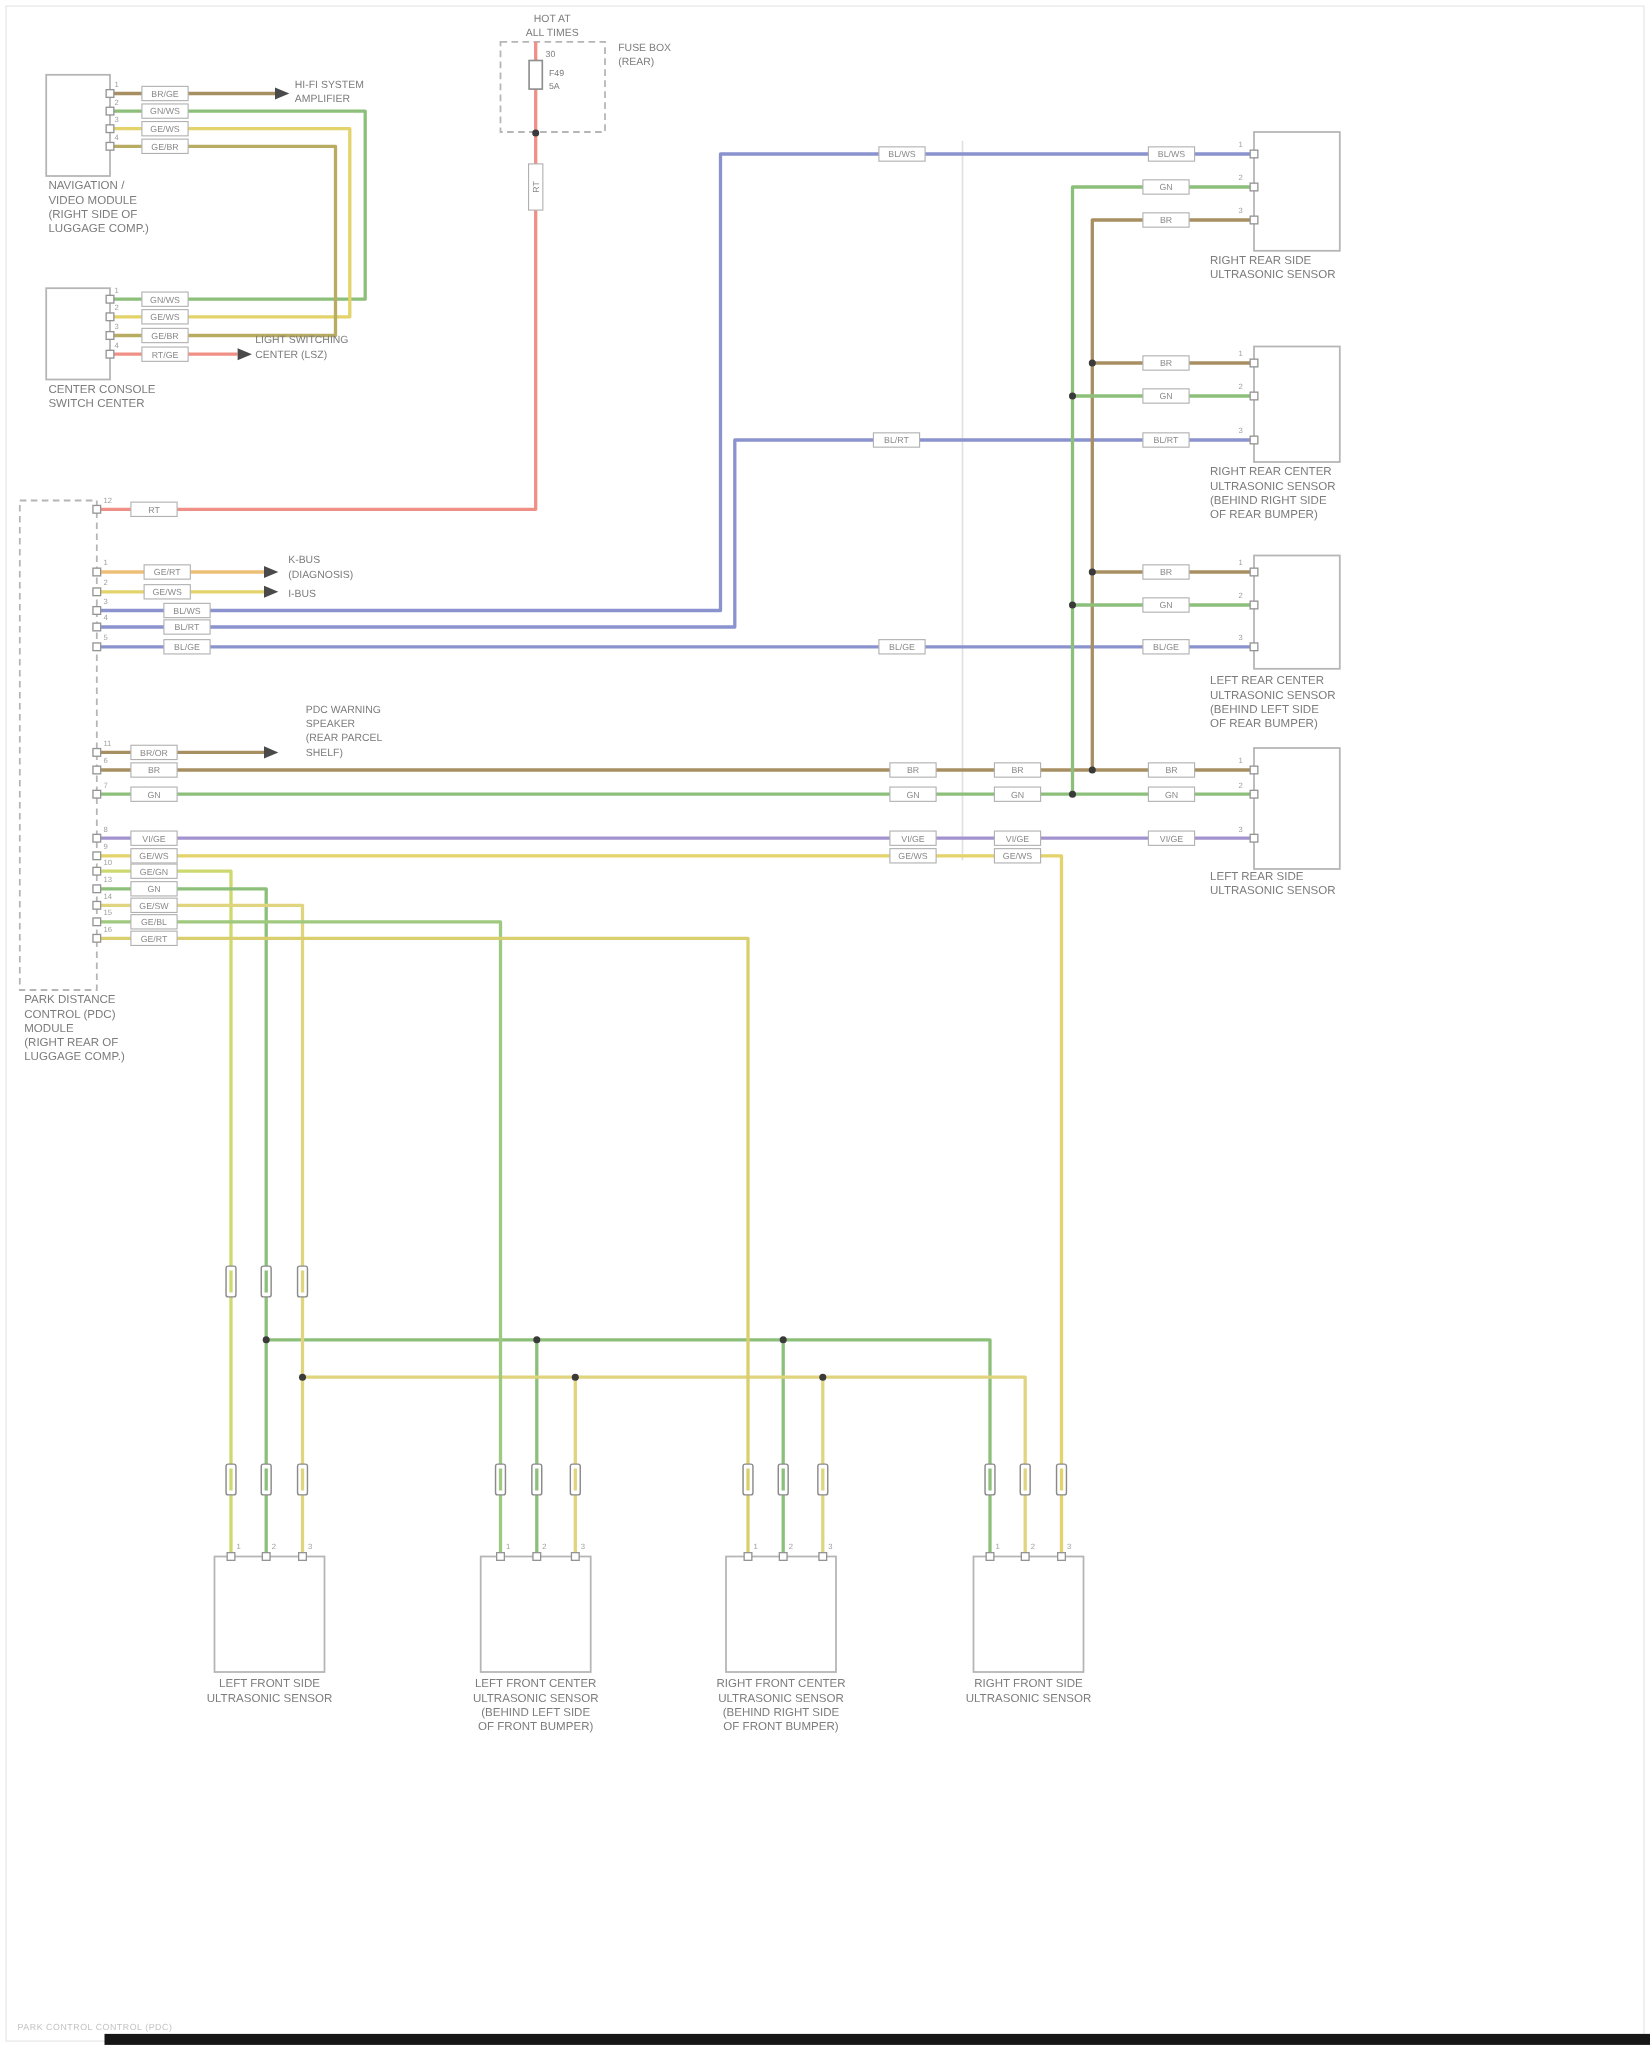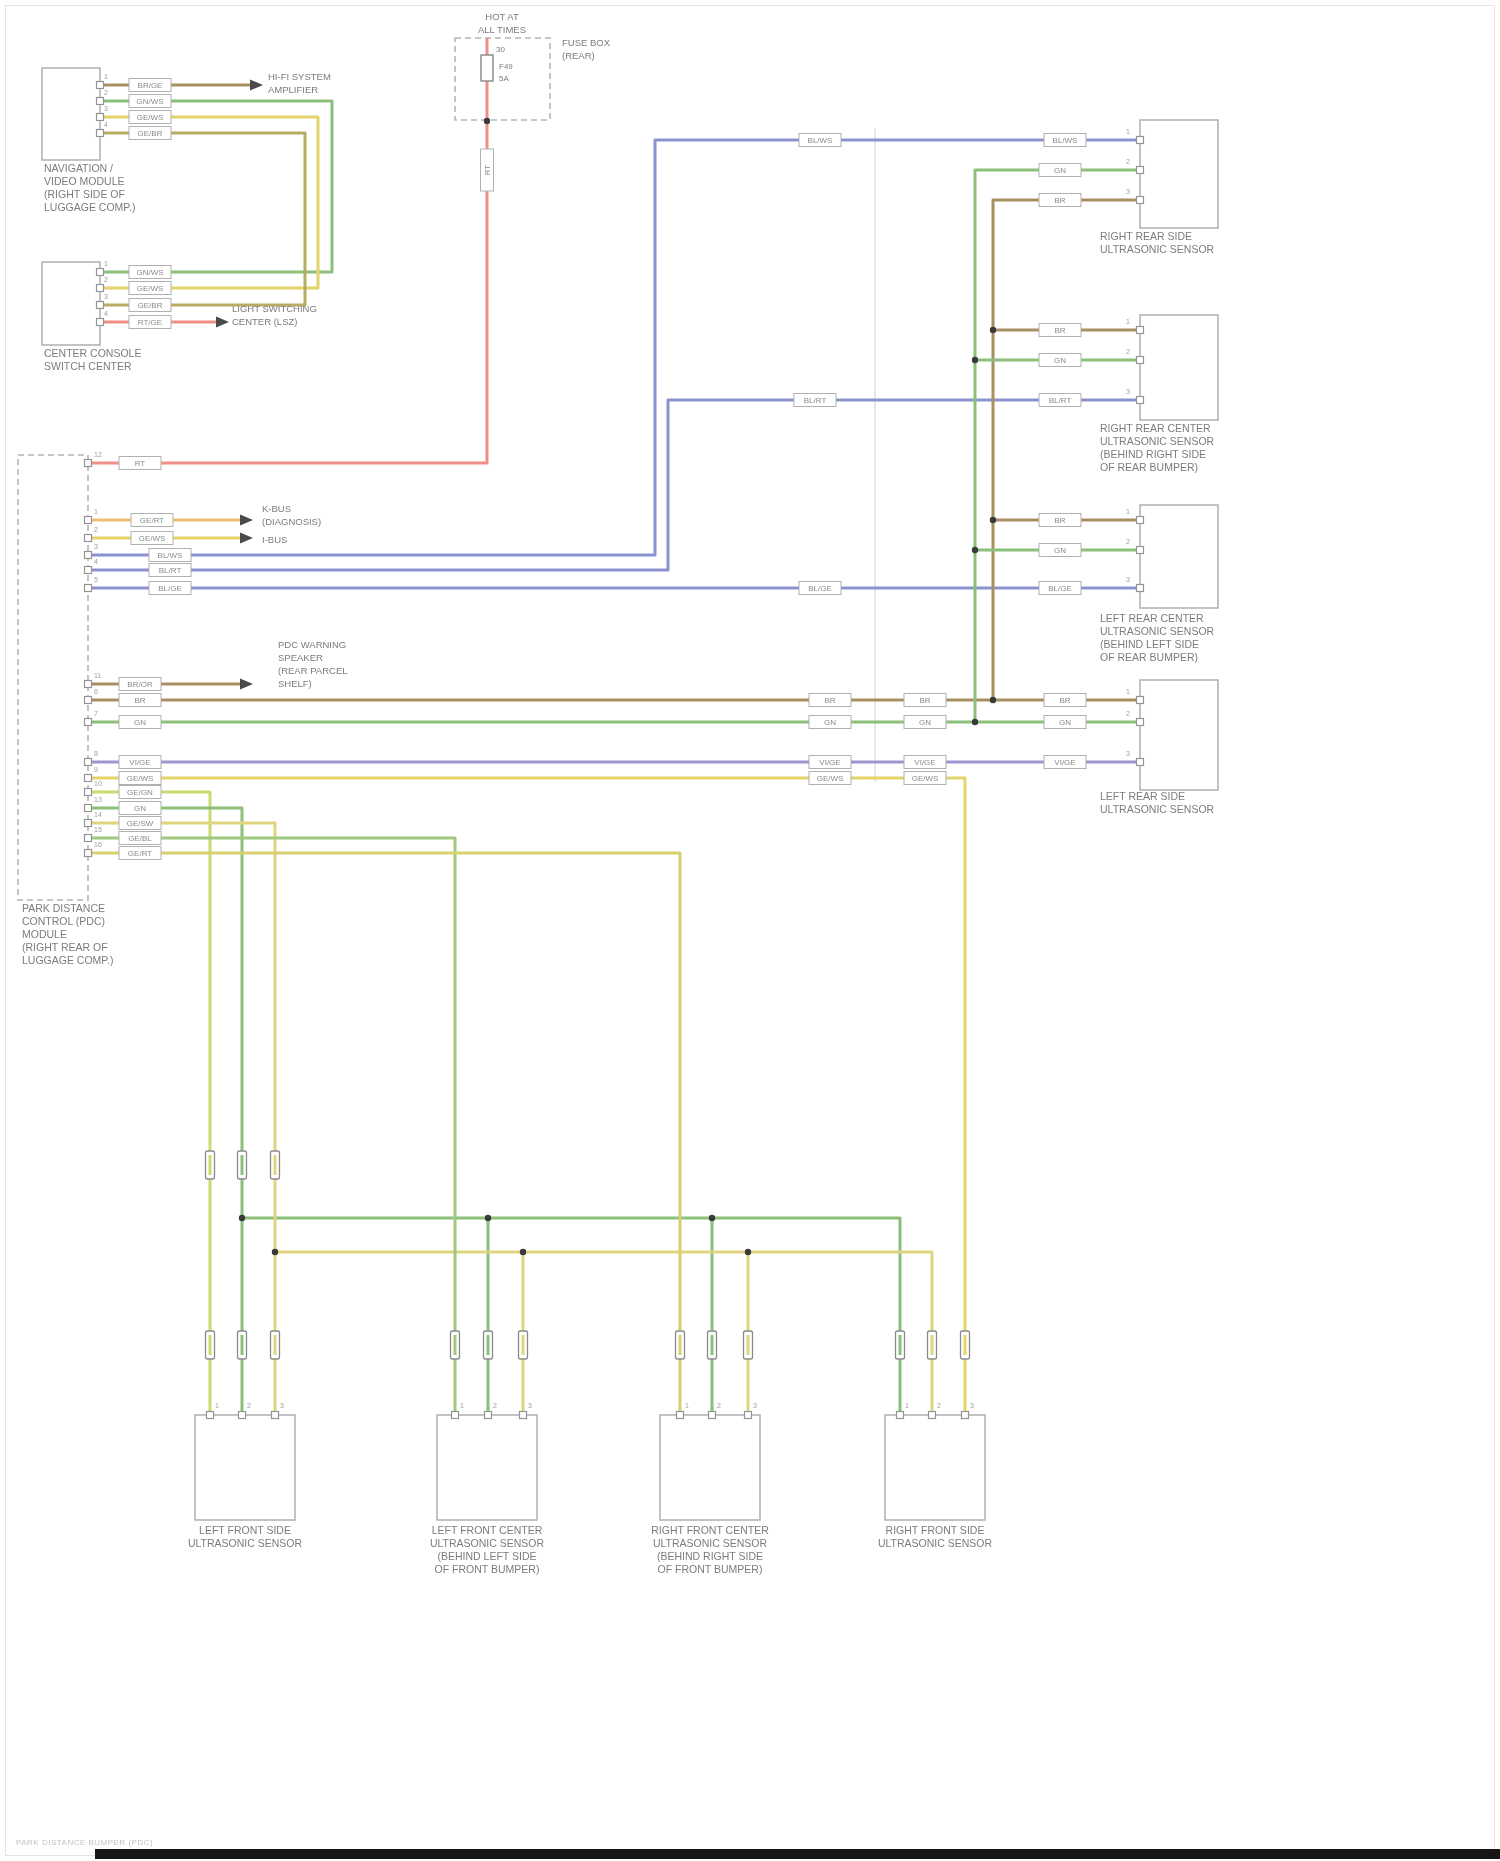--- a/index.html
+++ b/index.html
@@ -456,7 +456,7 @@
         <text x="935" y="1547" font-size="10.5" text-anchor="middle" fill="#7c7c7c">ULTRASONIC SENSOR</text>
       </svg>
     </div>
-  <div class="caption">PARK DISTANCE BUMPER (PDC)</div>
+  <div class="caption">PARK CONTROL CONTROL (PDC)</div>
   <div class="footer-bar"></div>
 </div>
 

